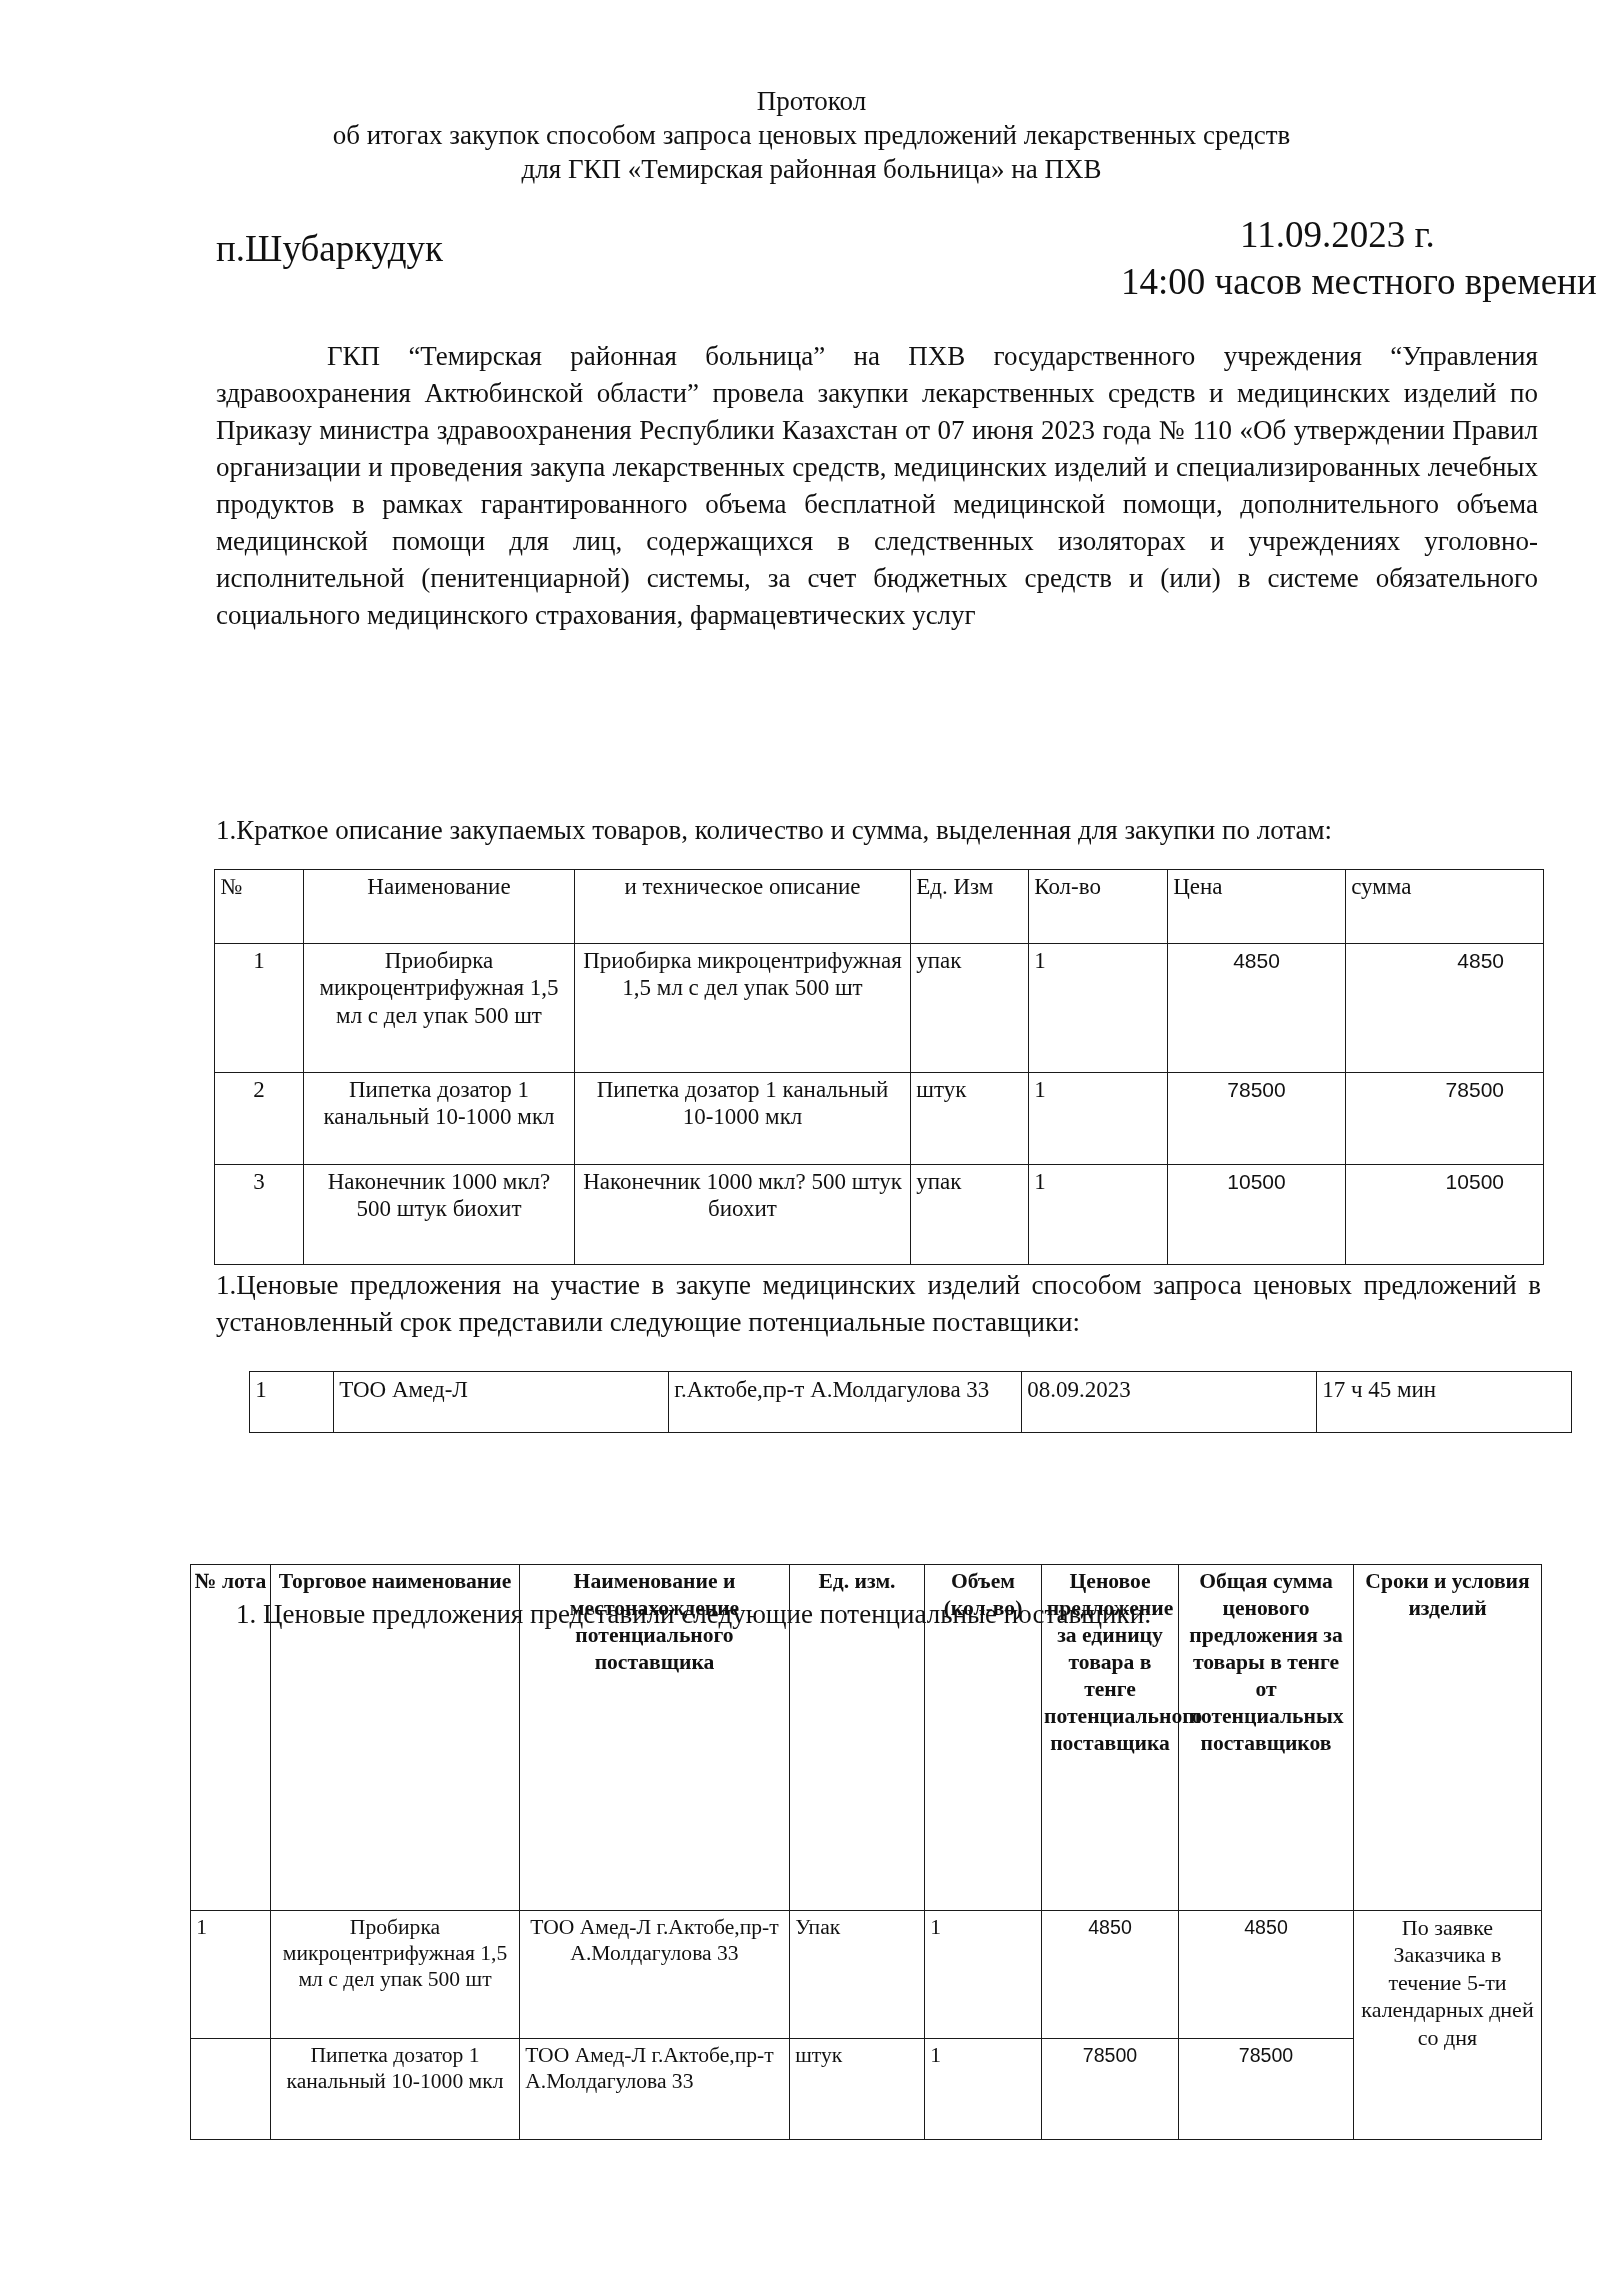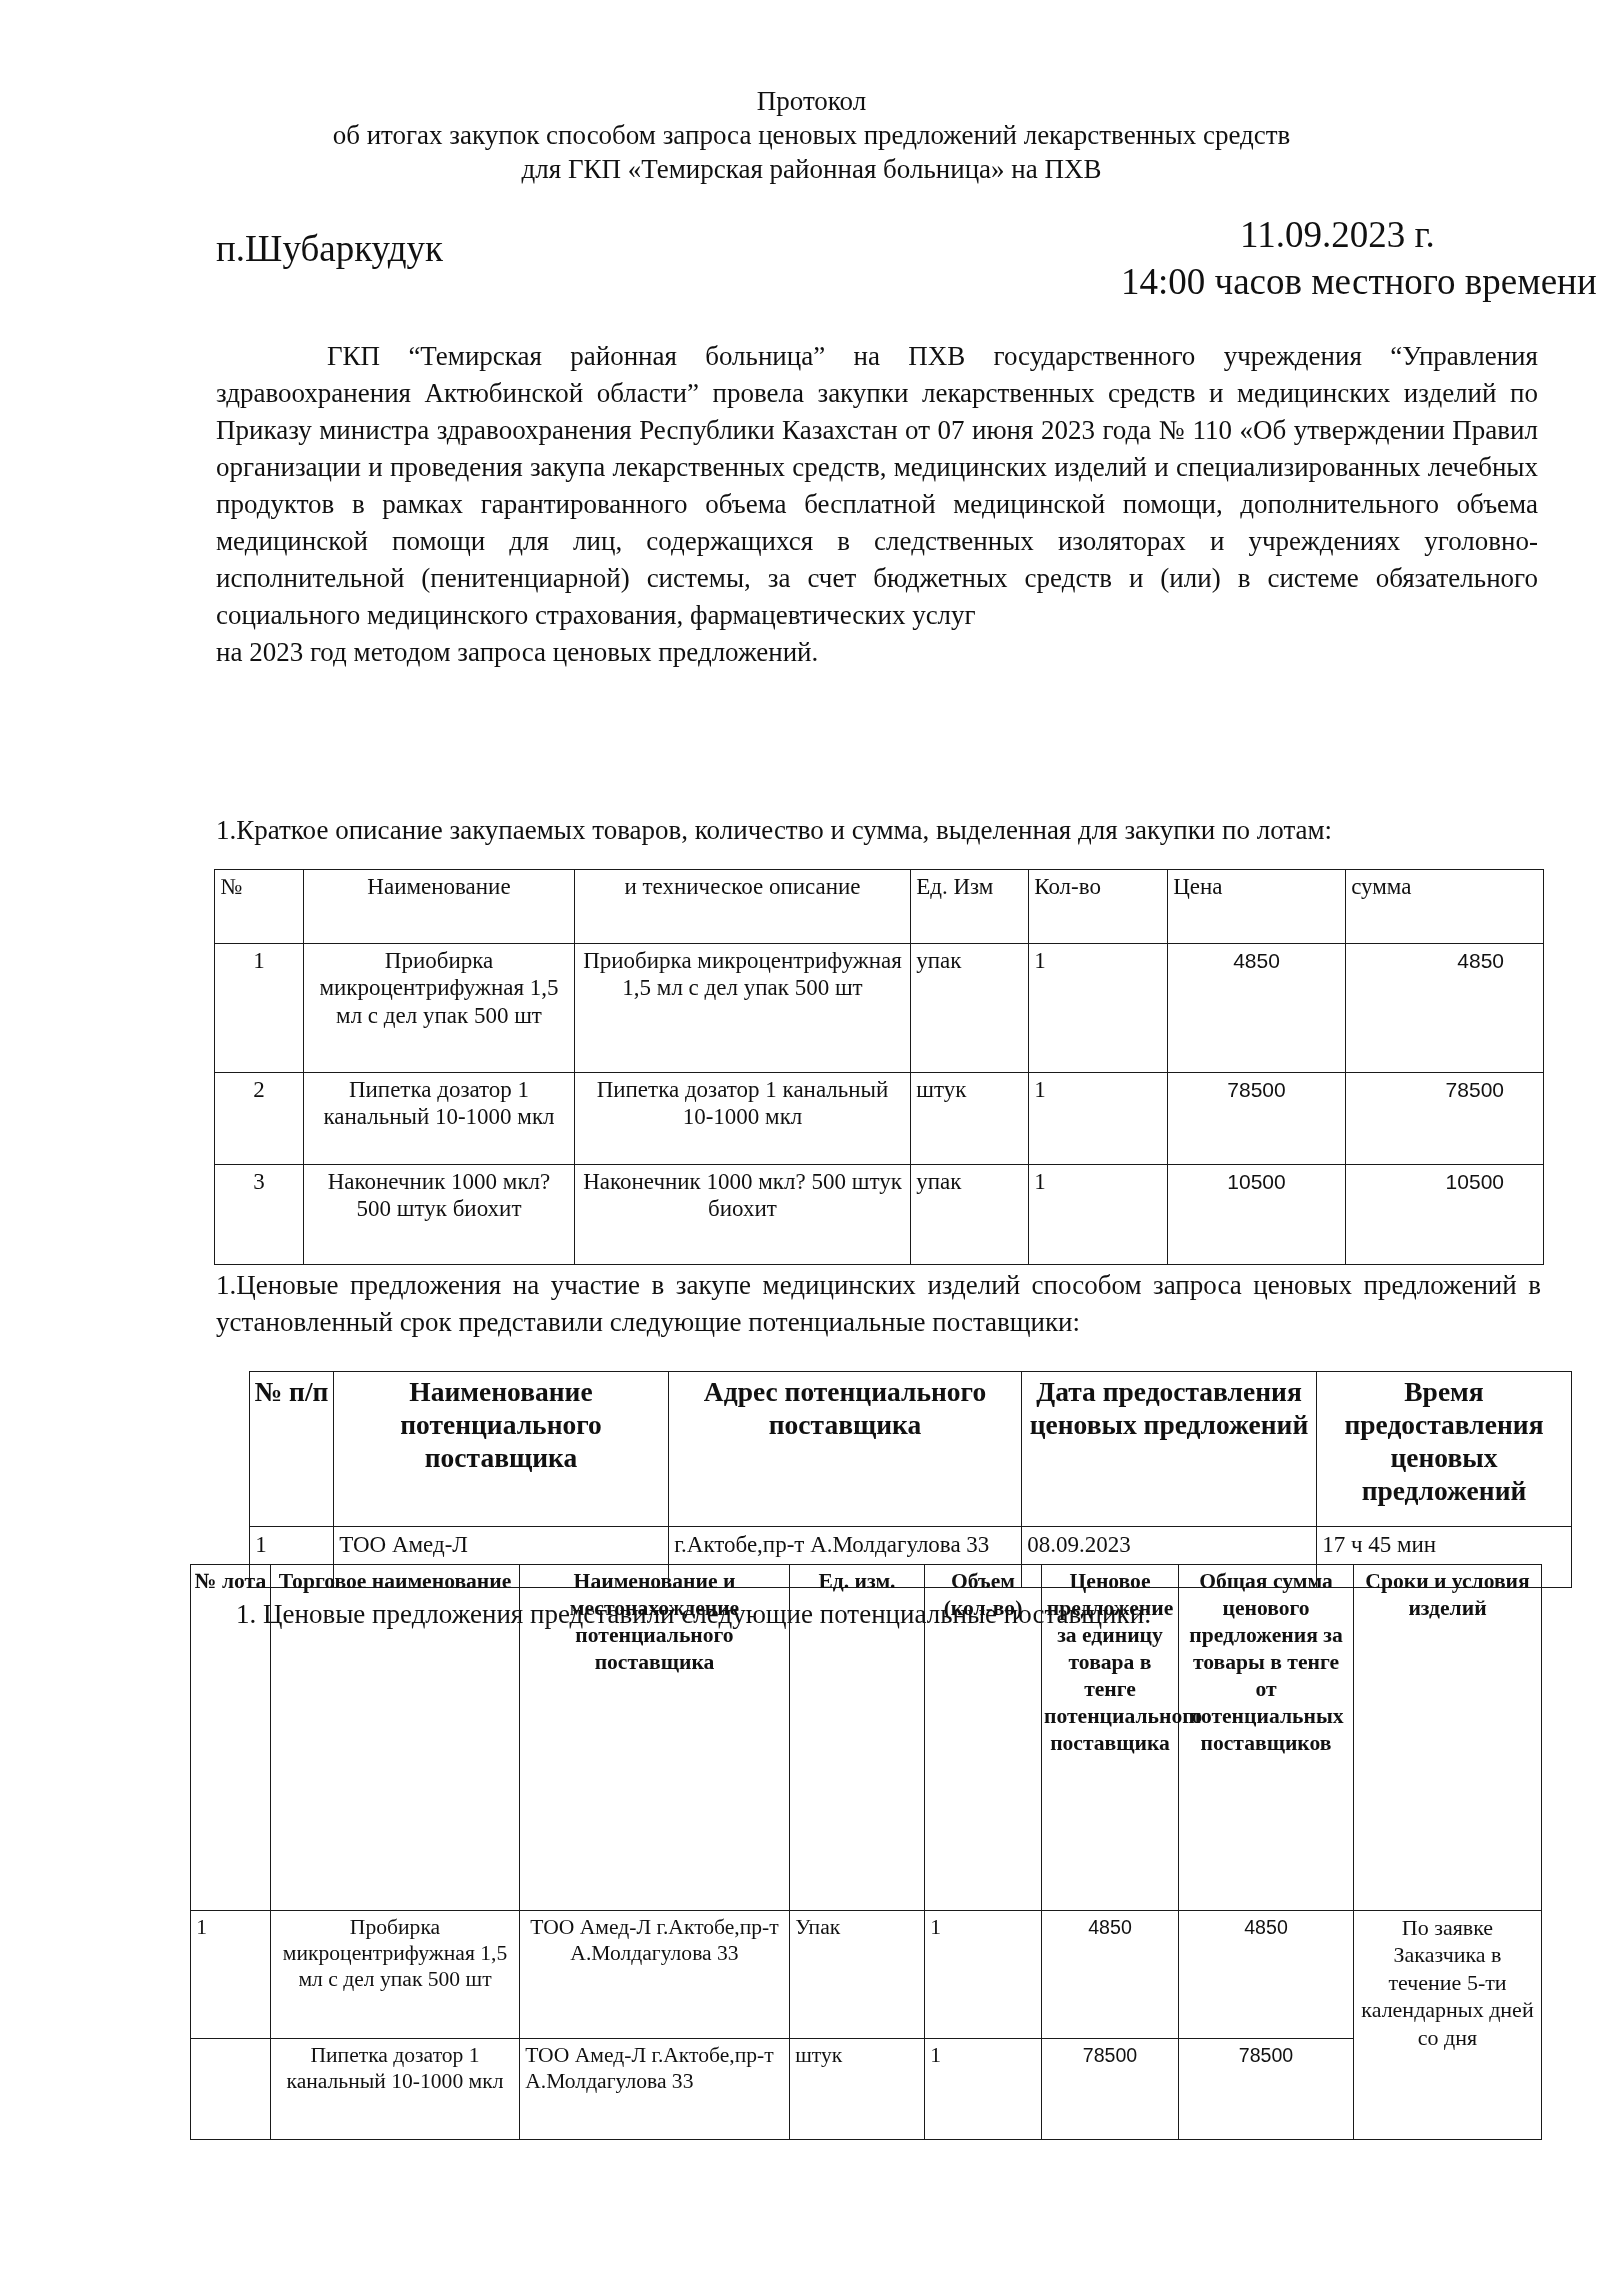--- a/index.html
+++ b/index.html
@@ -52,7 +52,6 @@
 
 <div class="abs para" style="top:338px;">
   <span class="indent"></span><span>ГКП “Темирская районная больница” на ПХВ  государственного учреждения “Управления здравоохранения Актюбинской области” провела закупки лекарственных средств и медицинских изделий по Приказу министра здравоохранения Республики Казахстан от 07 июня 2023 года № 110 «Об утверждении Правил организации и проведения закупа лекарственных средств, медицинских изделий и специализированных лечебных продуктов в рамках гарантированного объема бесплатной медицинской помощи, дополнительного объема медицинской помощи для лиц, содержащихся в следственных изоляторах и учреждениях уголовно-исполнительной (пенитенциарной) системы, за счет бюджетных средств и (или) в системе обязательного социального медицинского страхования, фармацевтических услуг</span>
-  <div class="last">на 2023 год методом запроса ценовых предложений.</div>
 </div>
 
 <div class="abs section-text" style="left:216px; top:812px; width:1325px;">1.Краткое описание  закупаемых товаров, количество и сумма, выделенная для закупки по лотам:</div>

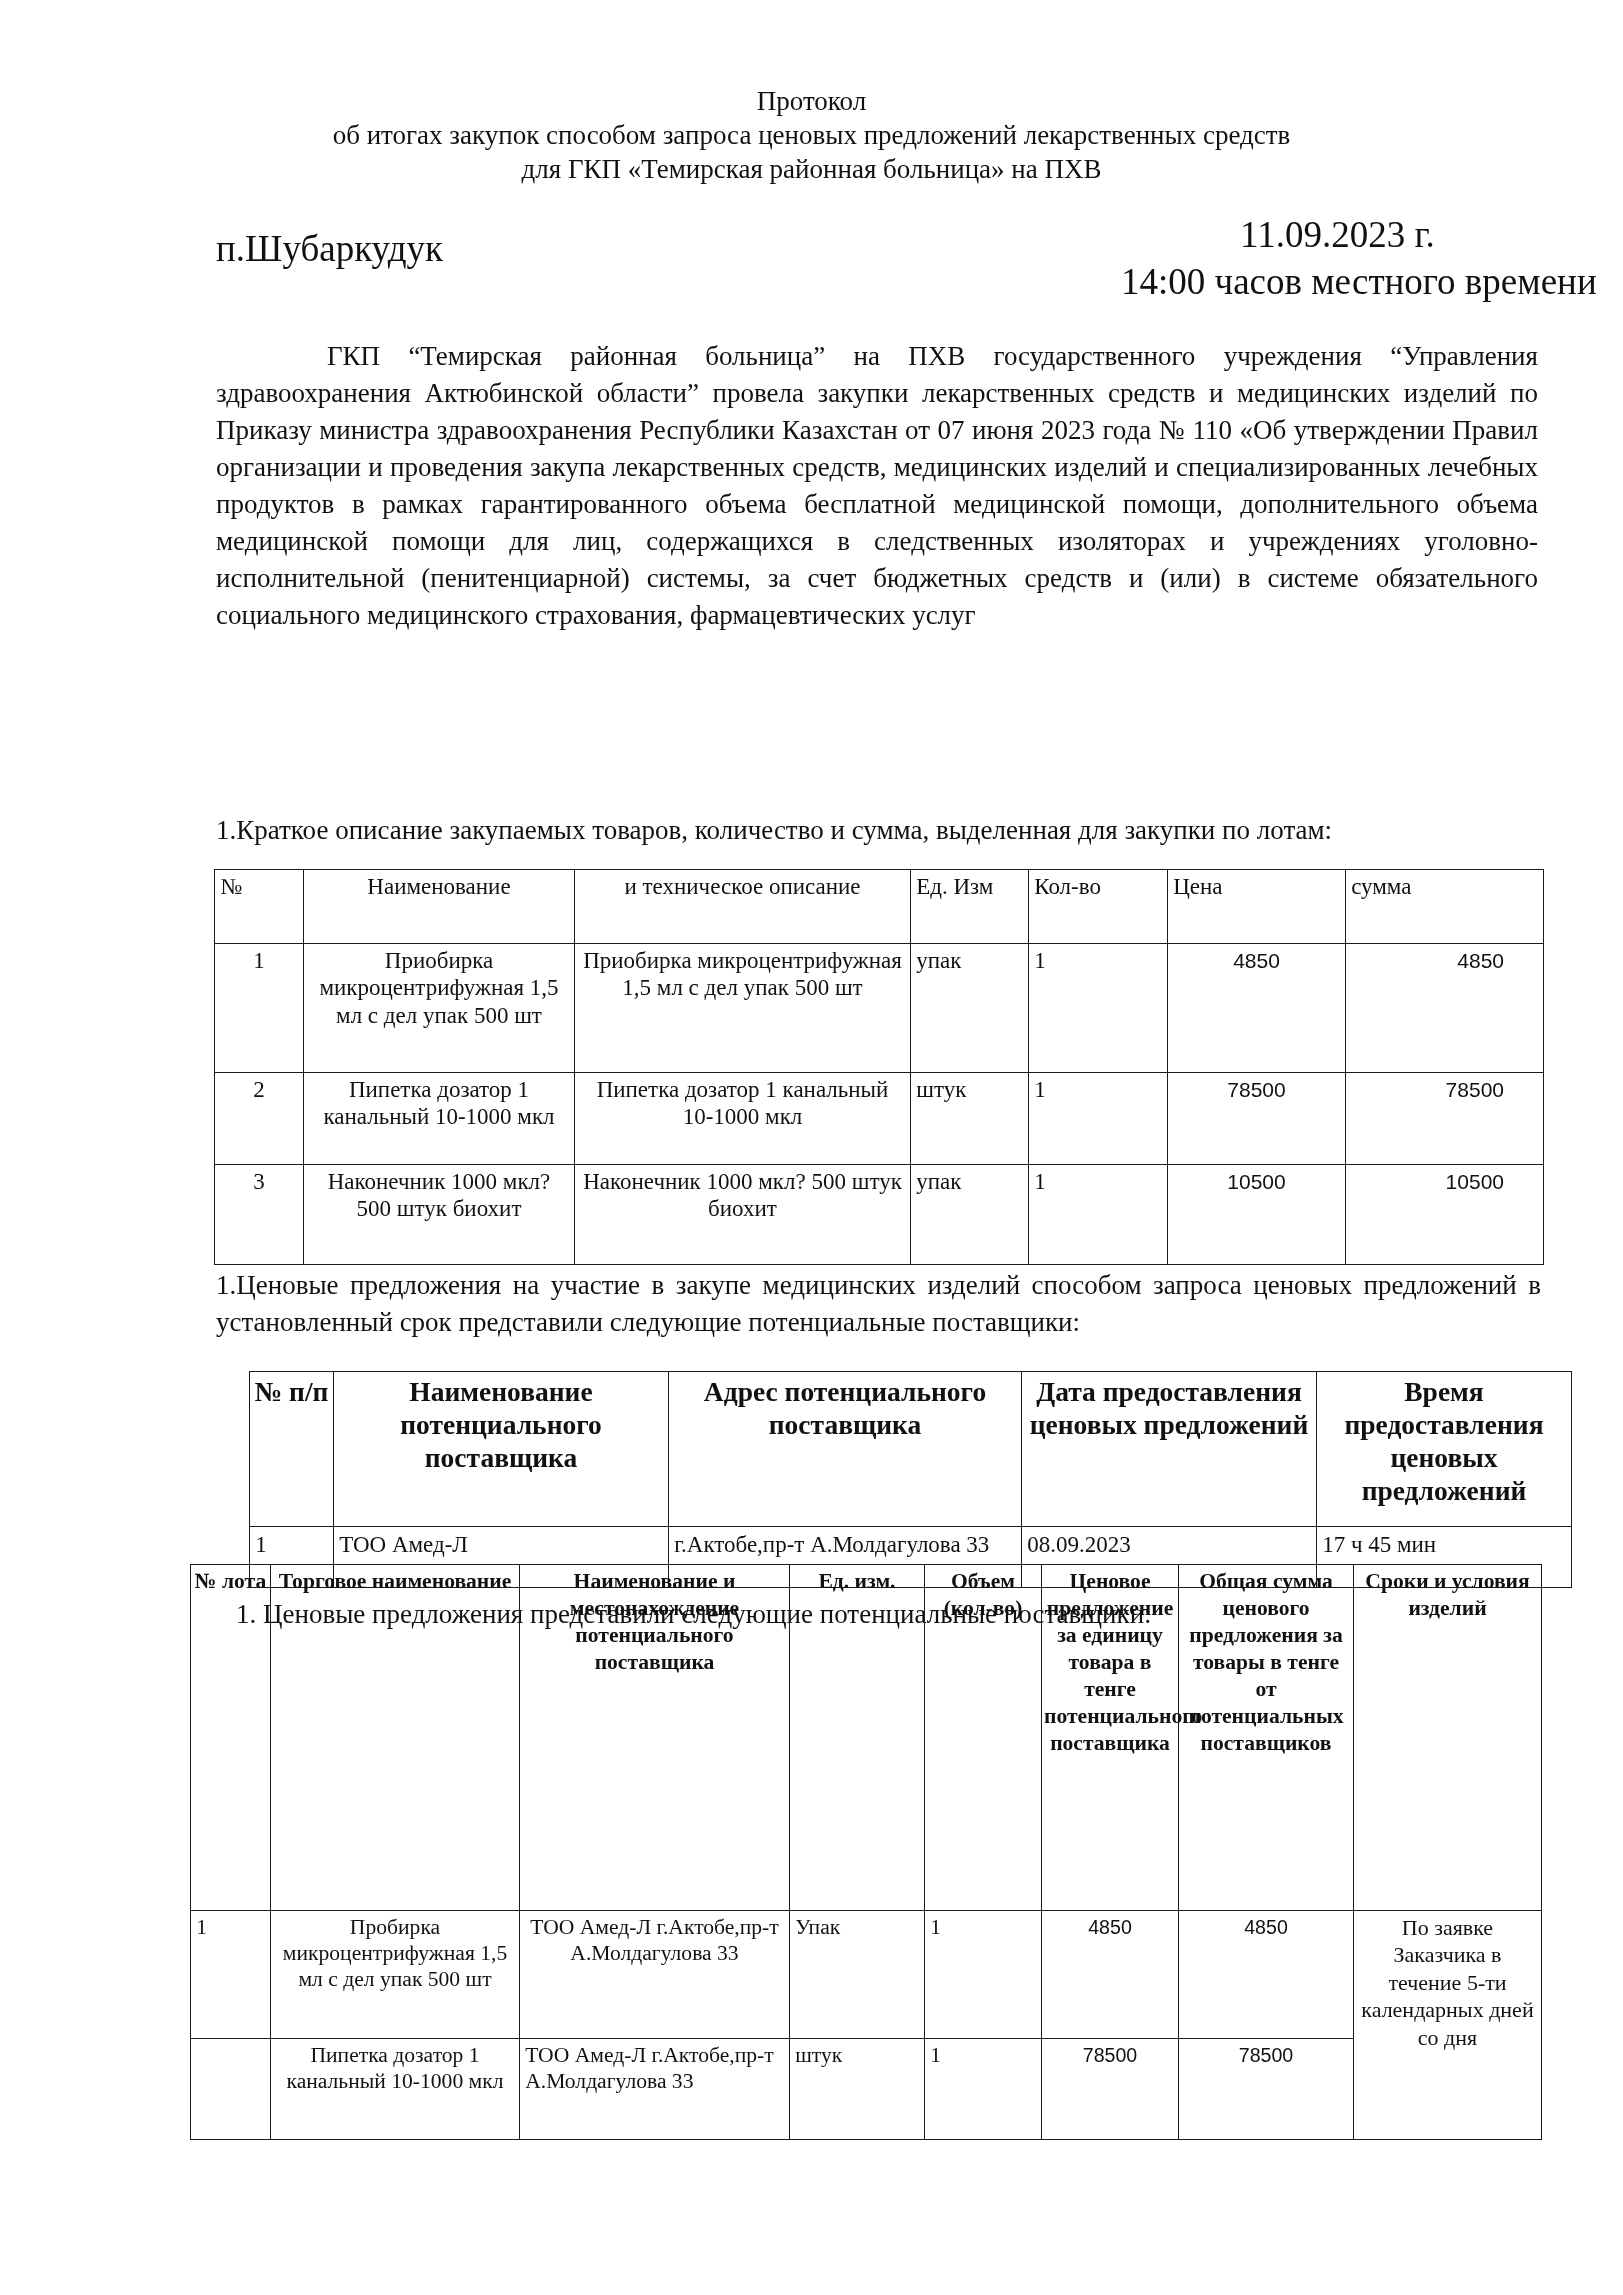--- a/index.html
+++ b/index.html
@@ -117,13 +117,6 @@
       <col style="width:255px">
   </colgroup>
   <tbody>
-      <tr>
-    <th>№ п/п</th>
-    <th>Наименование потенциального поставщика</th>
-    <th>Адрес потенциального поставщика</th>
-    <th>Дата предоставления ценовых предложений</th>
-    <th>Время предоставления ценовых предложений</th>
-  </tr>
   <tr>
     <td>1</td>
     <td>ТОО Амед-Л</td>

